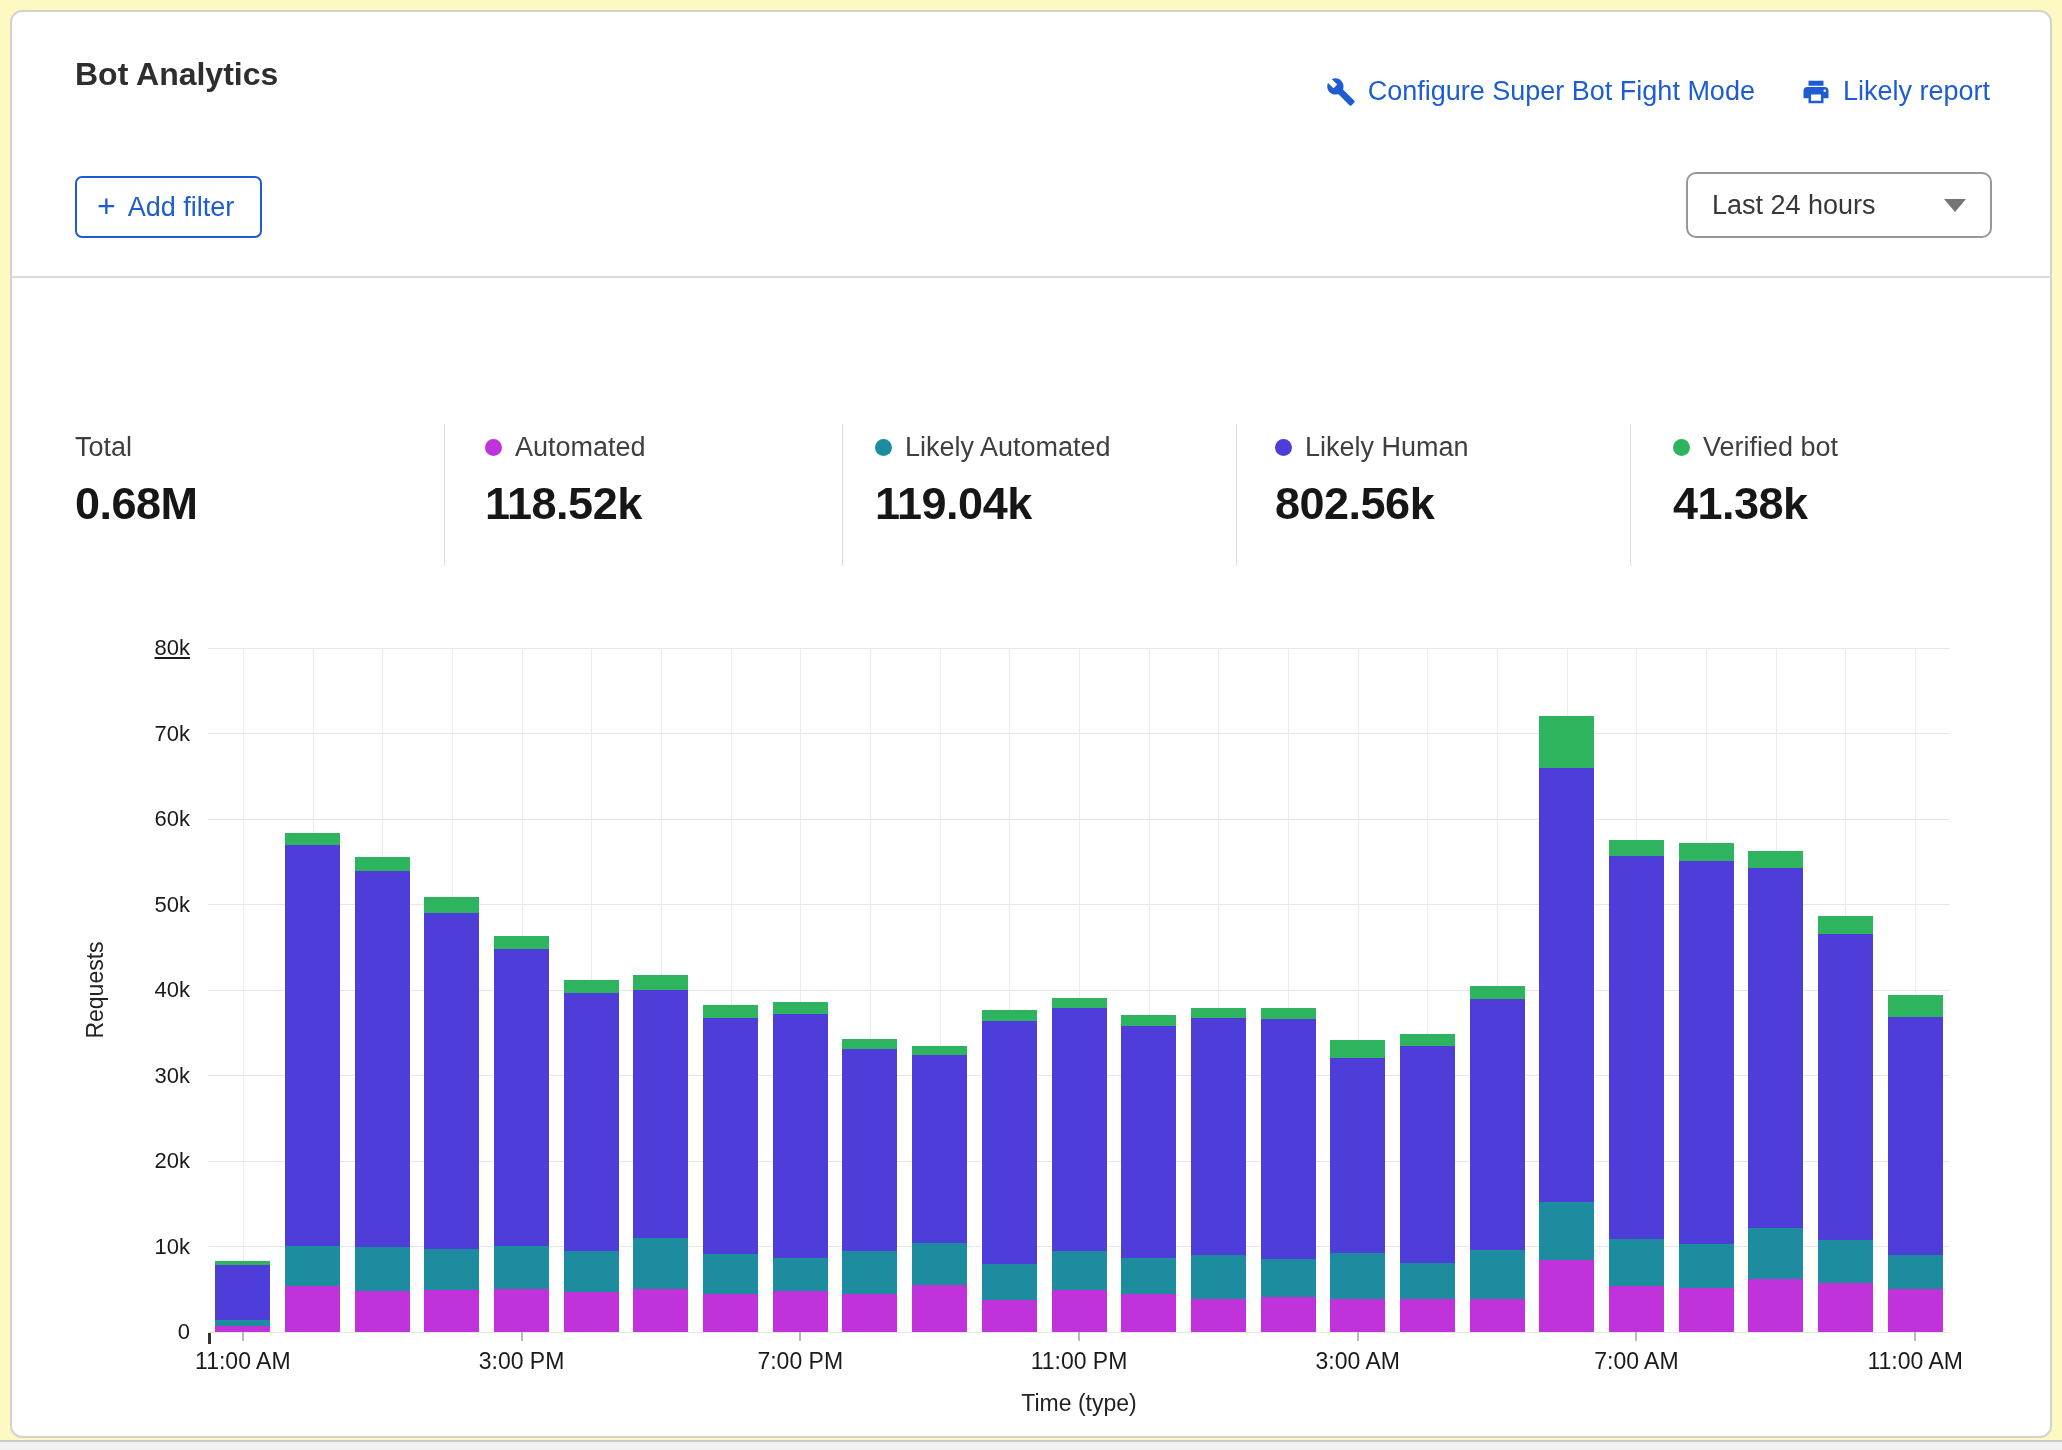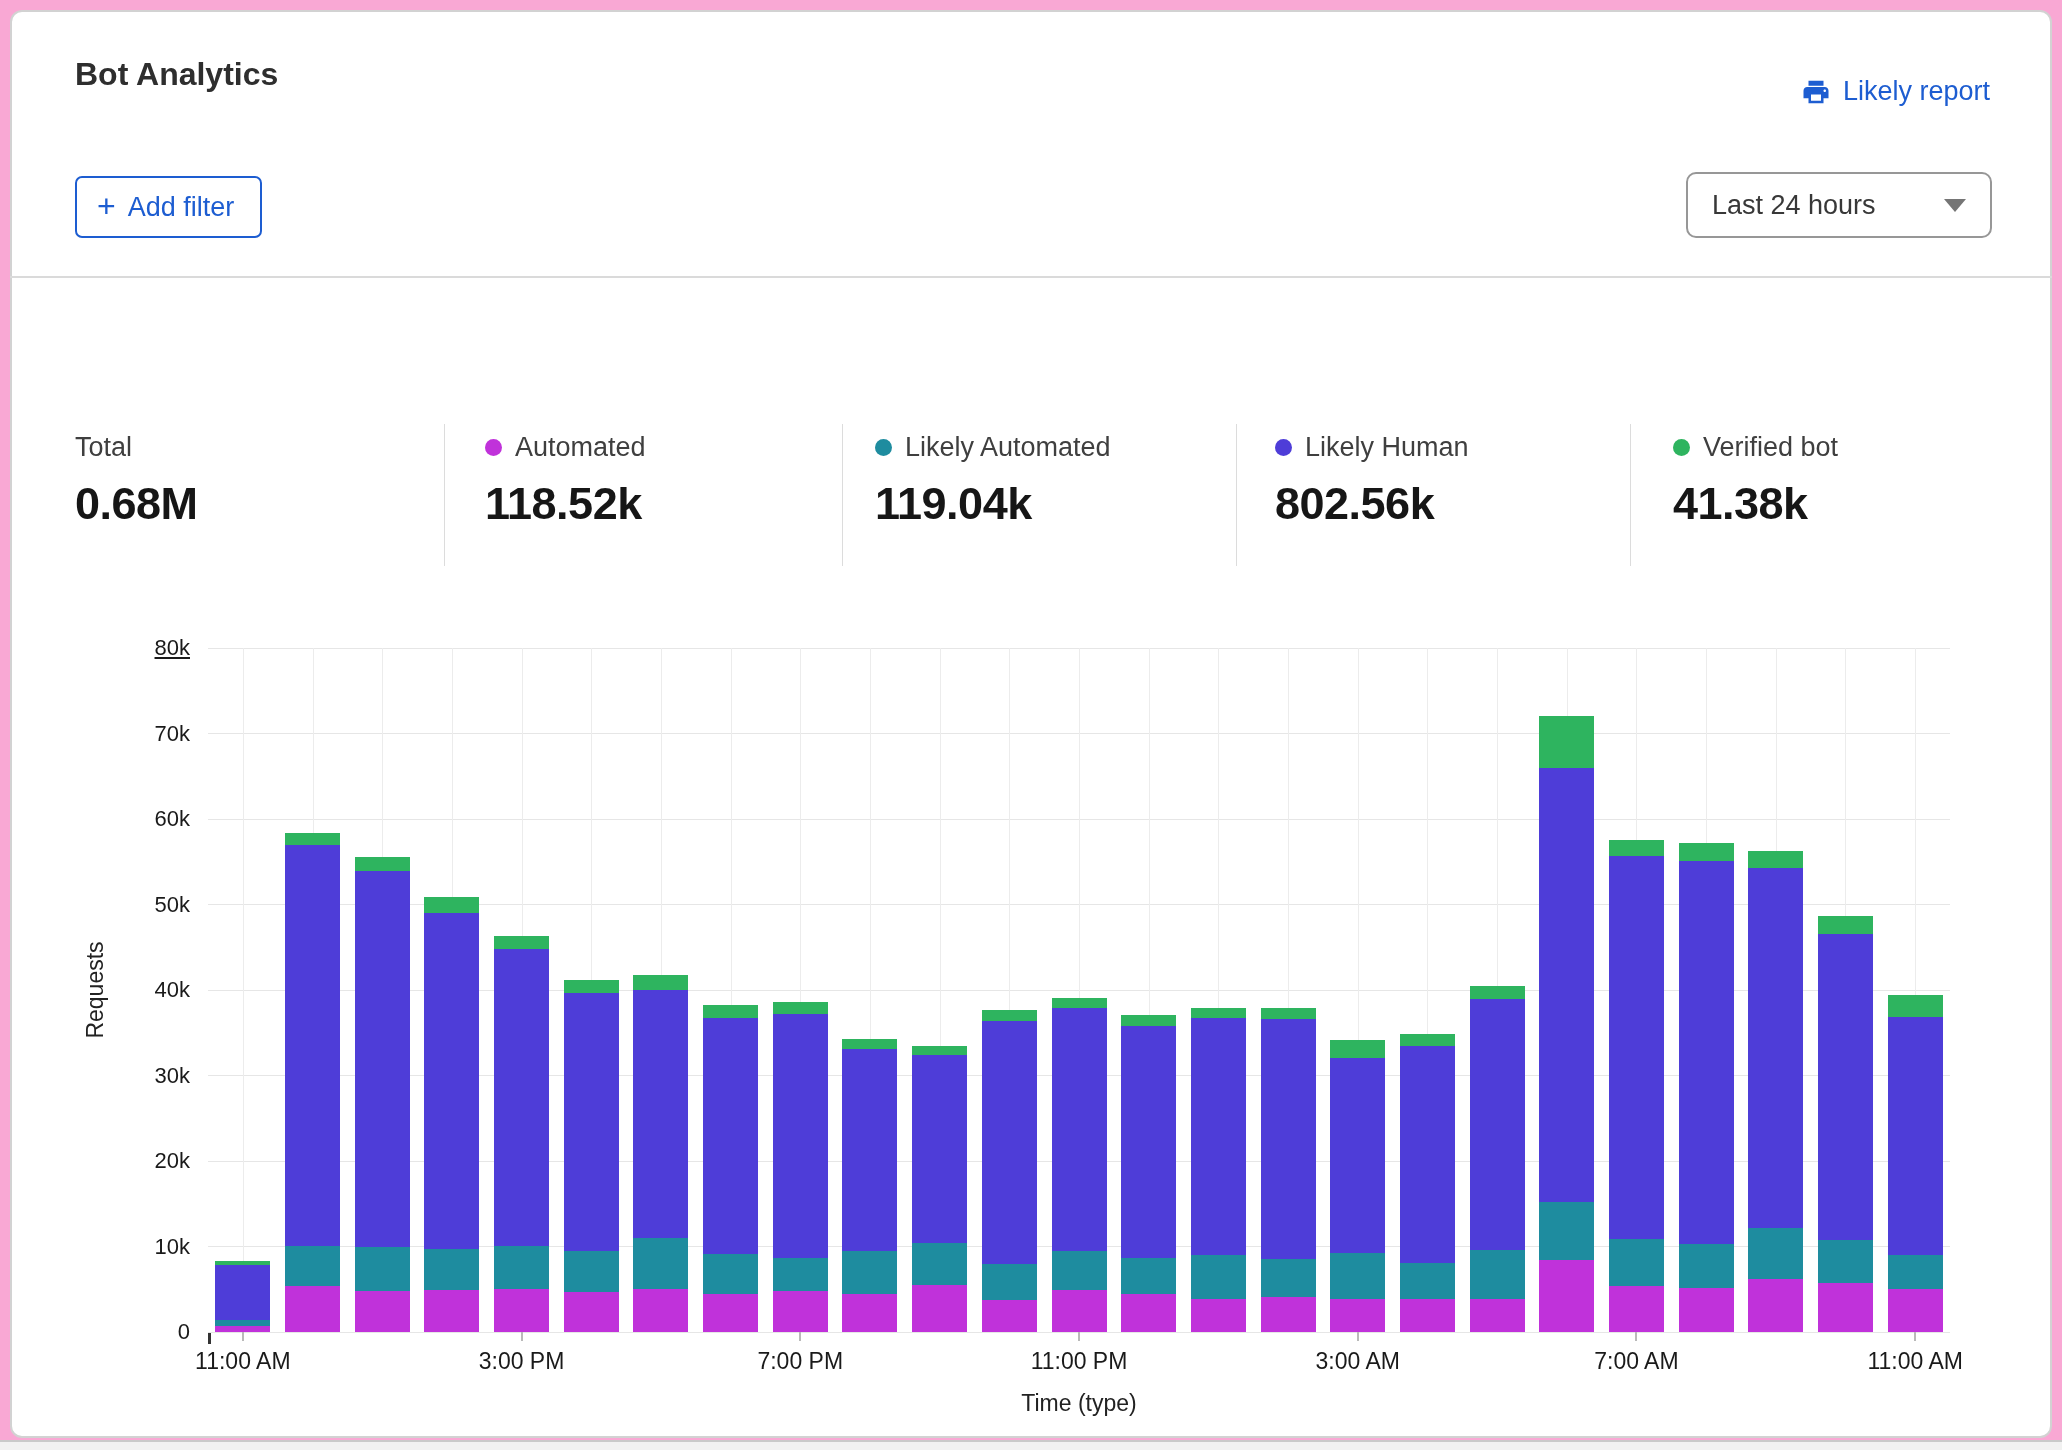--- a/index.html
+++ b/index.html
@@ -6,7 +6,7 @@
   html,body { background:#fafafa; }
   .page {
     position:relative; width:2062px; height:1450px; overflow:hidden;
-    font-family:"Liberation Sans", sans-serif; background:#f9a8d4;
+    font-family:"Liberation Sans", sans-serif; background:#fef9c3;
   }
   .card {
     position:absolute; left:10px; top:10px; width:2042px; height:1428px;

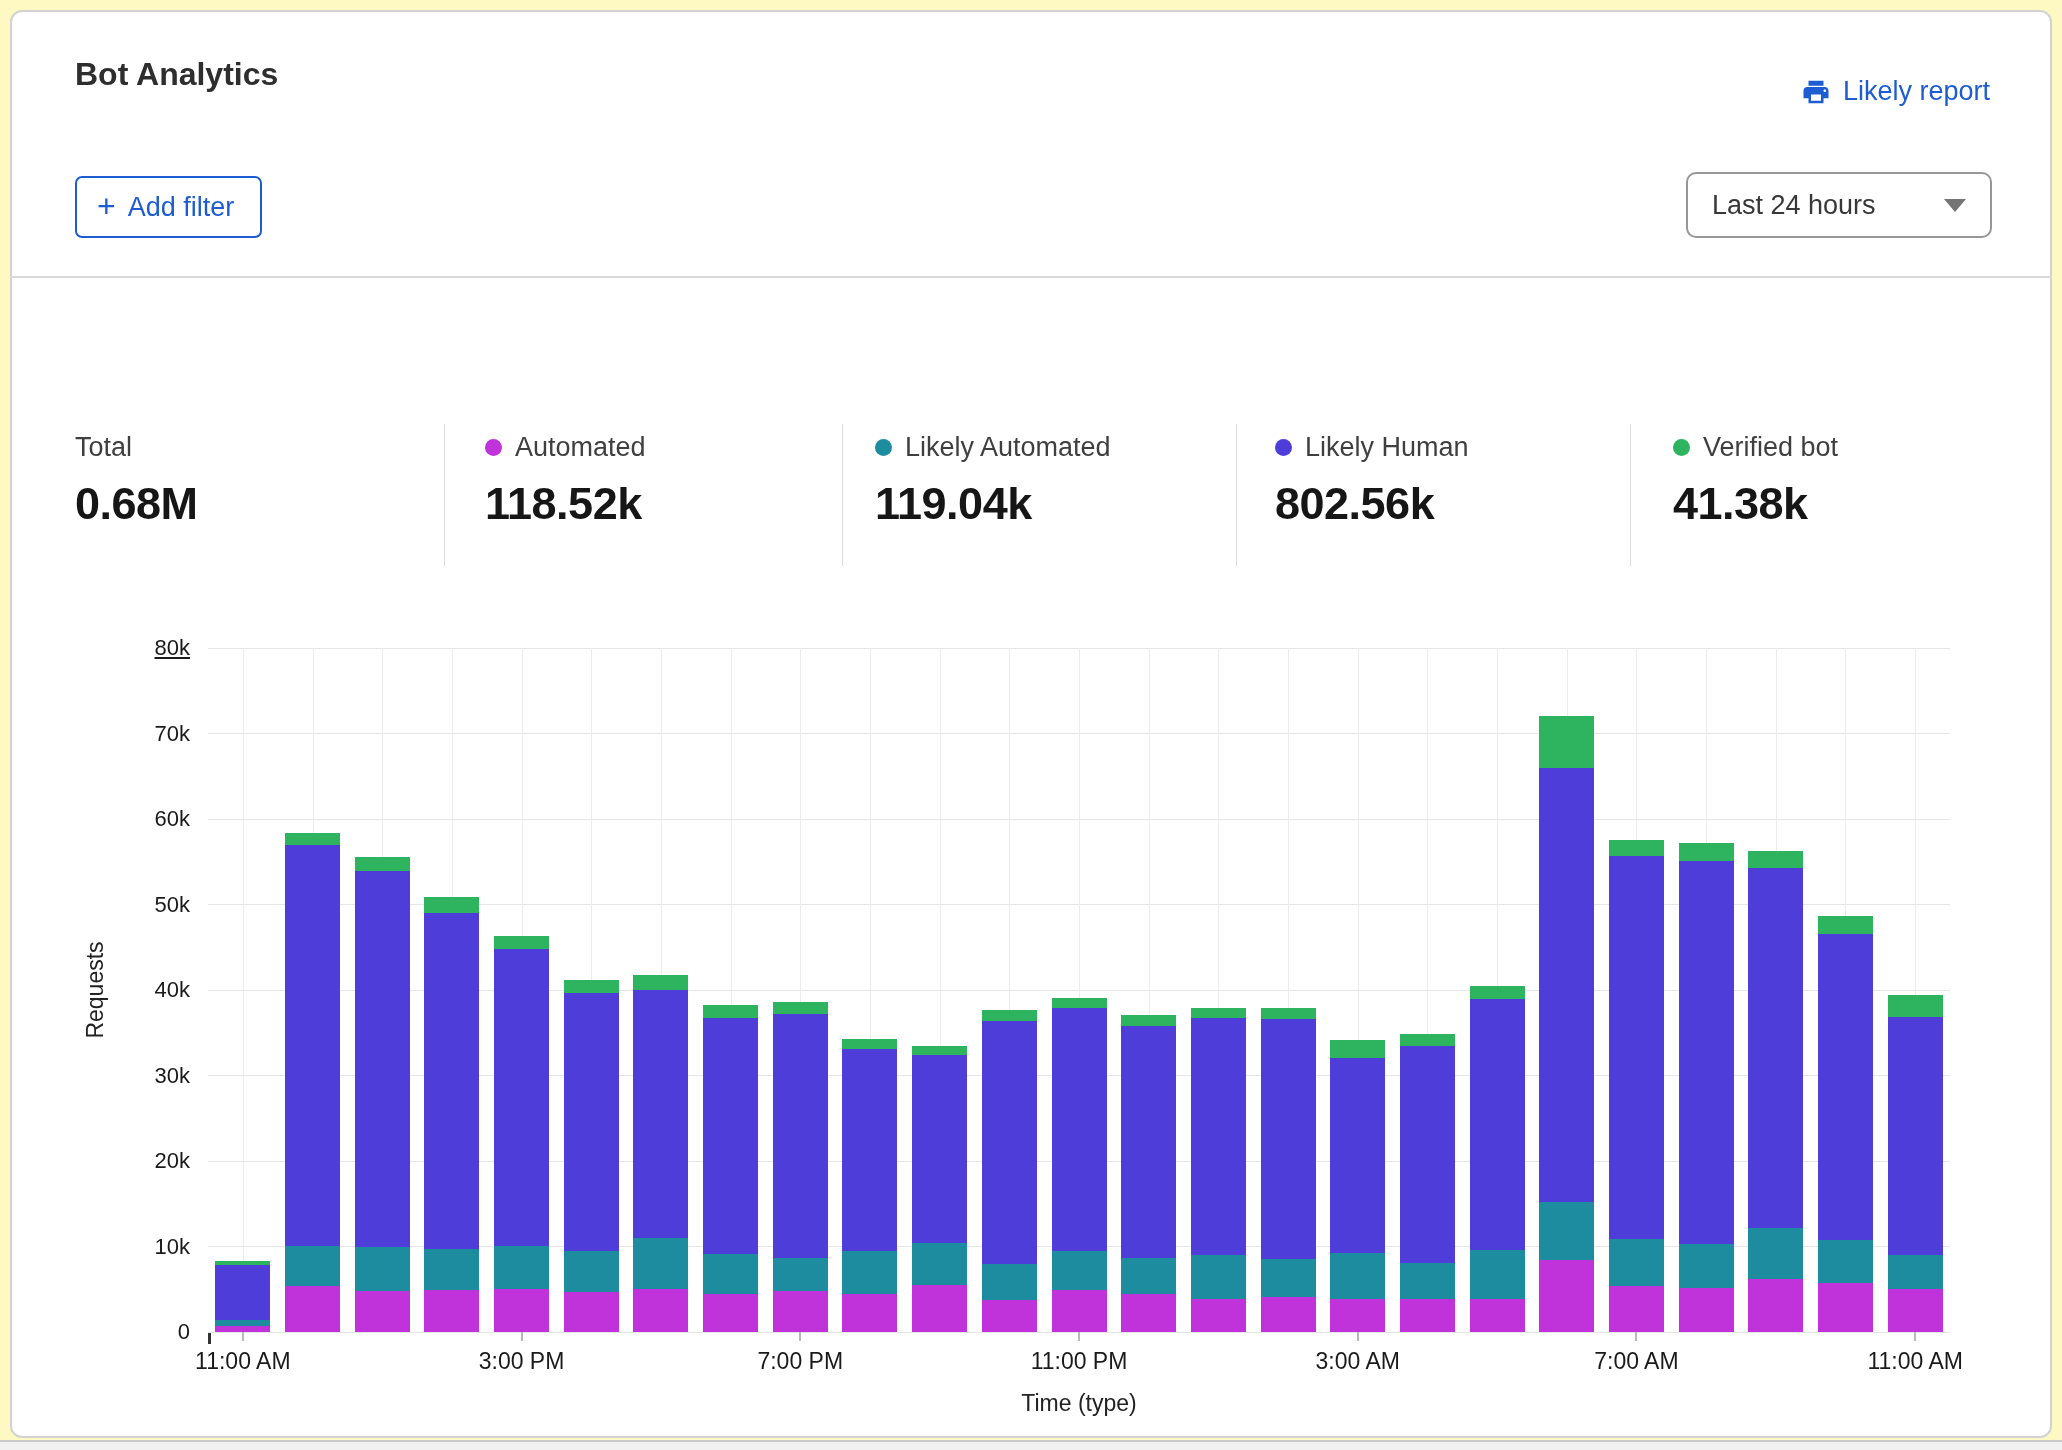--- a/index.html
+++ b/index.html
@@ -74,6 +74,14 @@
   <div class="page-title">Bot Analytics</div>
 
   <div class="header-links">
+    <div class="hlink">
+      <span>
+        <svg width="30" height="30" viewBox="0 0 24 24" fill="#1d5dd1">
+            <path d="M22.7 19l-9.1-9.1c.9-2.3.4-5-1.5-6.9-2-2-5-2.4-7.4-1.3L9 6 6 9 1.6 4.7C.4 7.1.9 10.1 2.9 12.1c1.9 1.9 4.6 2.4 6.9 1.5l9.1 9.1c.4.4 1 .4 1.4 0l2.3-2.3c.5-.4.5-1.1.1-1.4z"></path>
+          </svg>
+      </span>
+      <span>Configure Super Bot Fight Mode</span>
+    </div>
     <div class="hlink">
       <span>
         <svg width="30" height="30" viewBox="0 0 24 24" fill="#1d5dd1">

